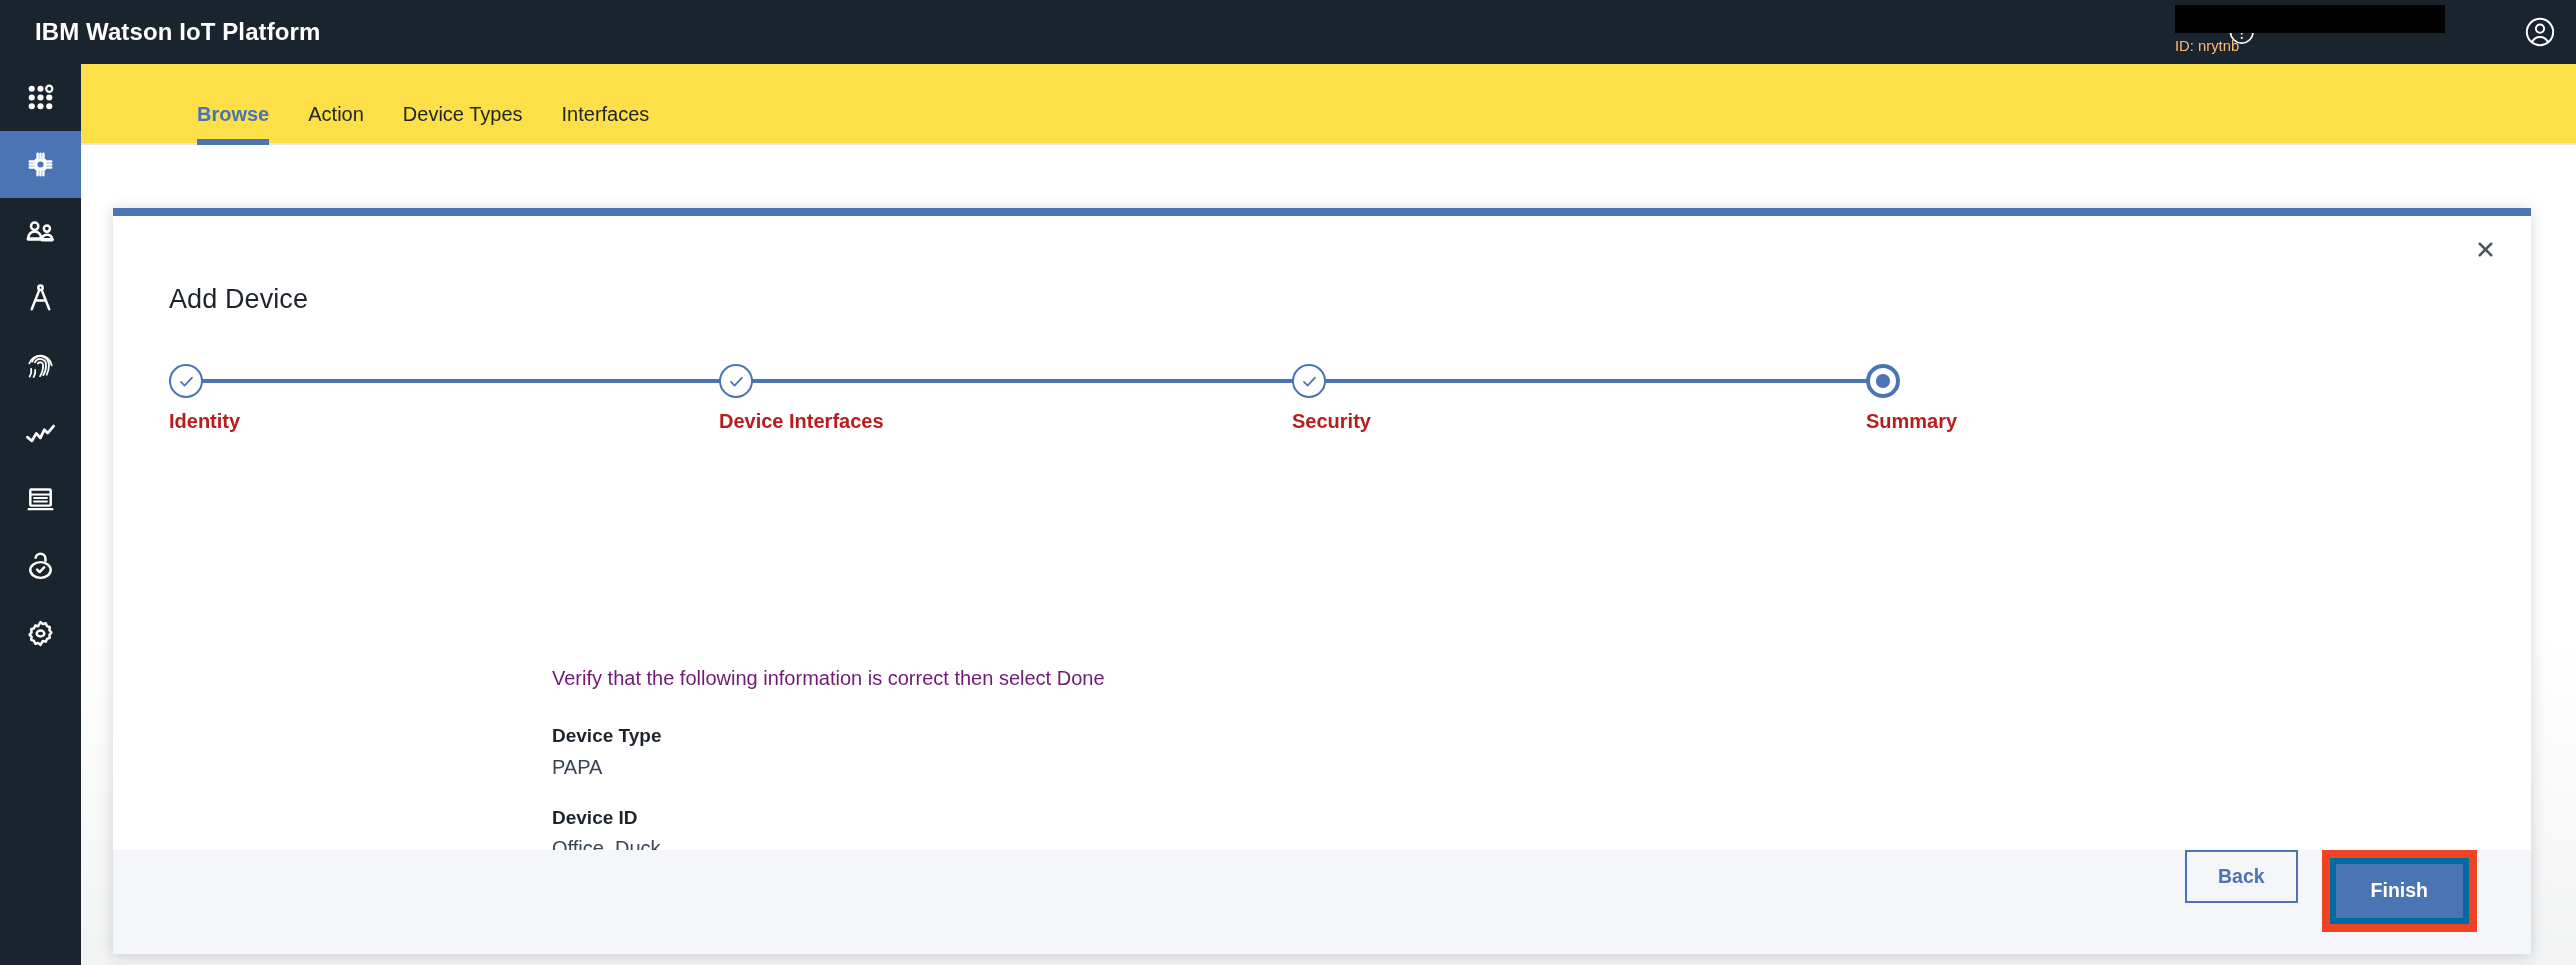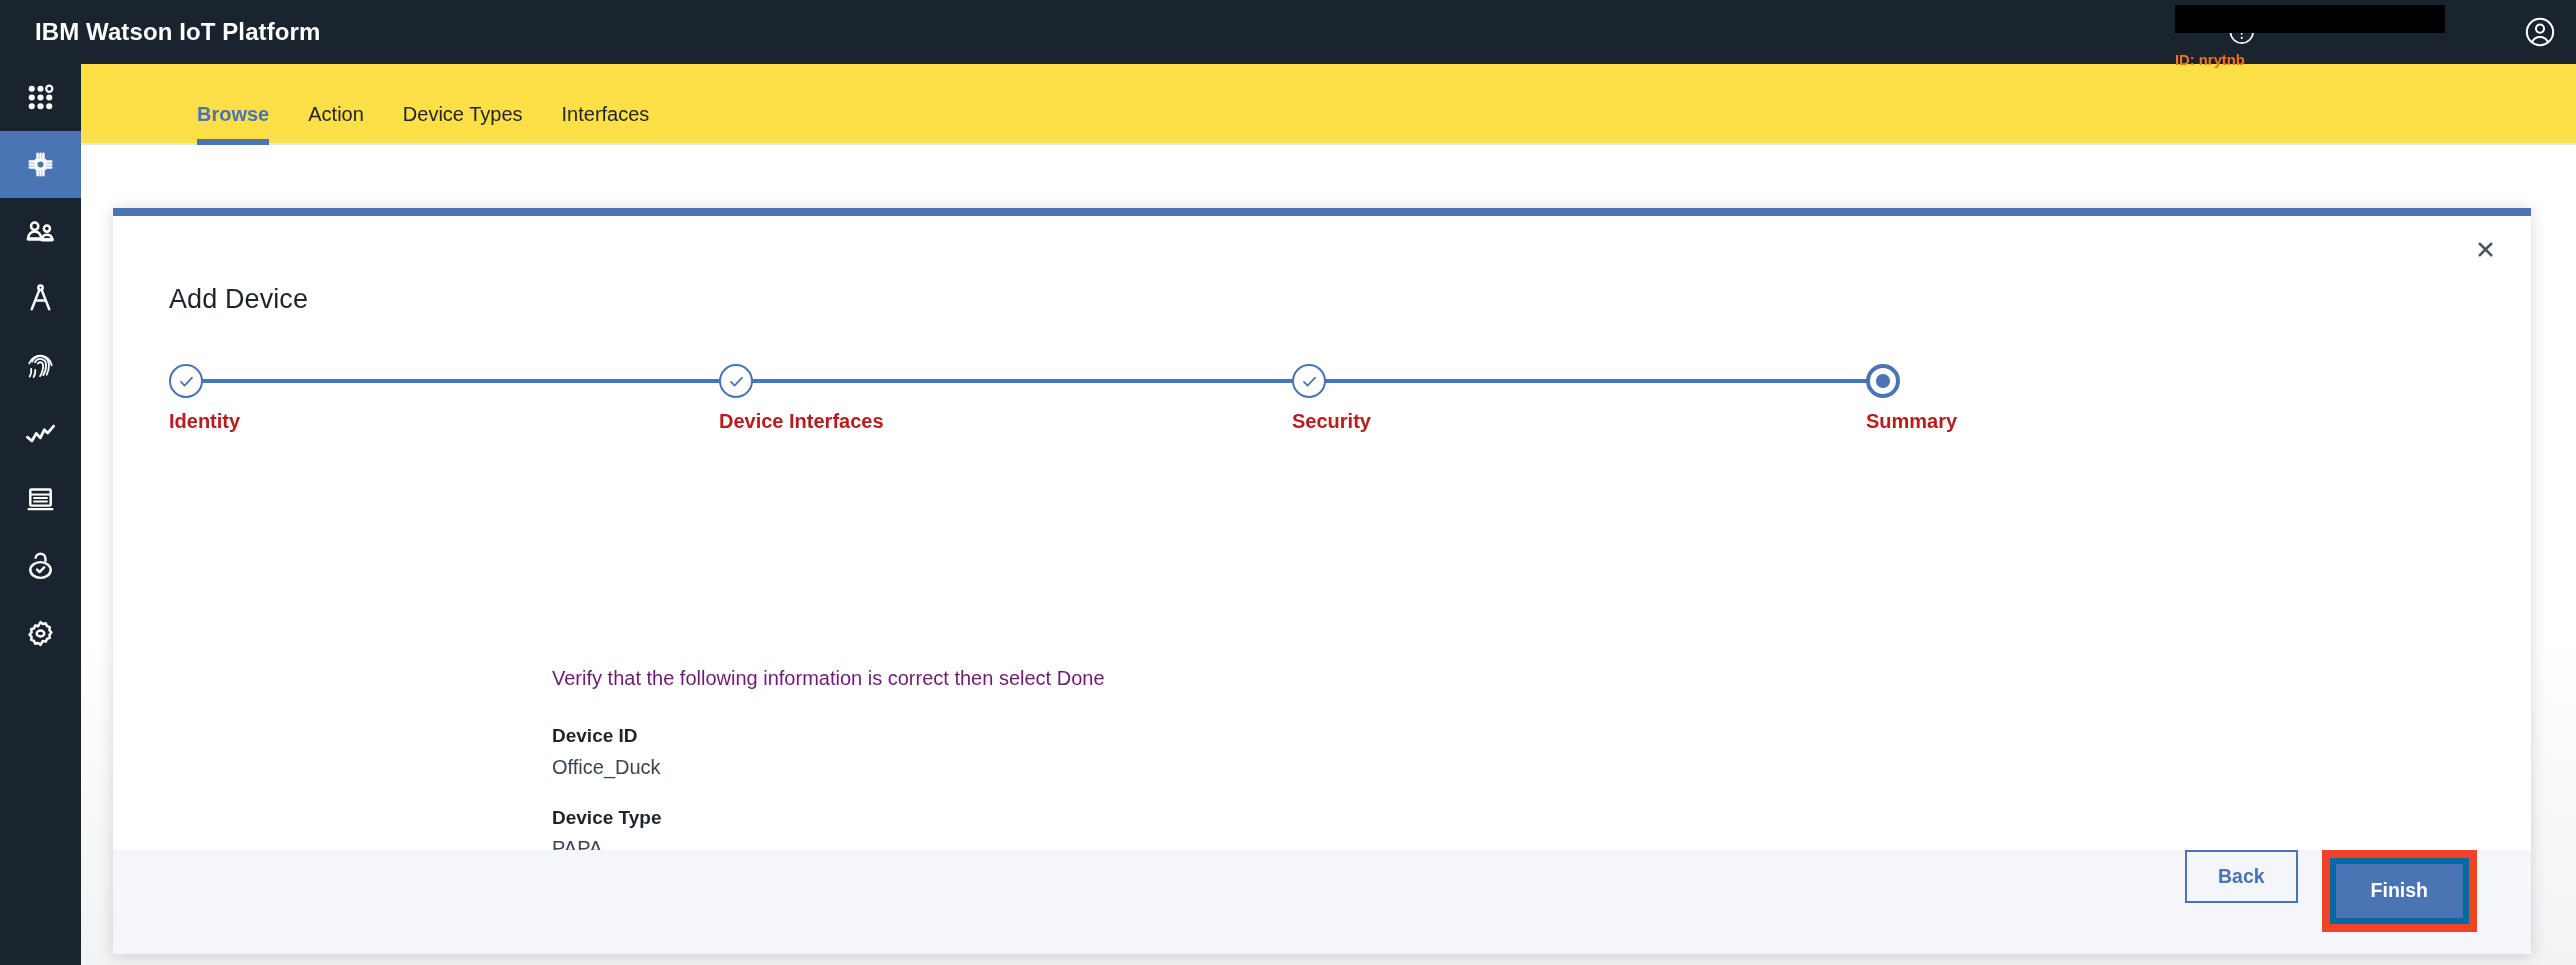--- a/index.html
+++ b/index.html
@@ -35,9 +35,8 @@
     width: 270px; height: 28px; background: #000000;
   }
   .account-id {
-    margin-top: 20px; color: #f97316; font-size: 14.8px; line-height: 1;
+    margin-top: 6px; color: #fdba74; font-size: 14.8px; line-height: 1;
     white-space: nowrap;
-    font-weight: bold;
   }
   .avatar-icon {
     position: absolute; right: 19px; top: 14.8px;

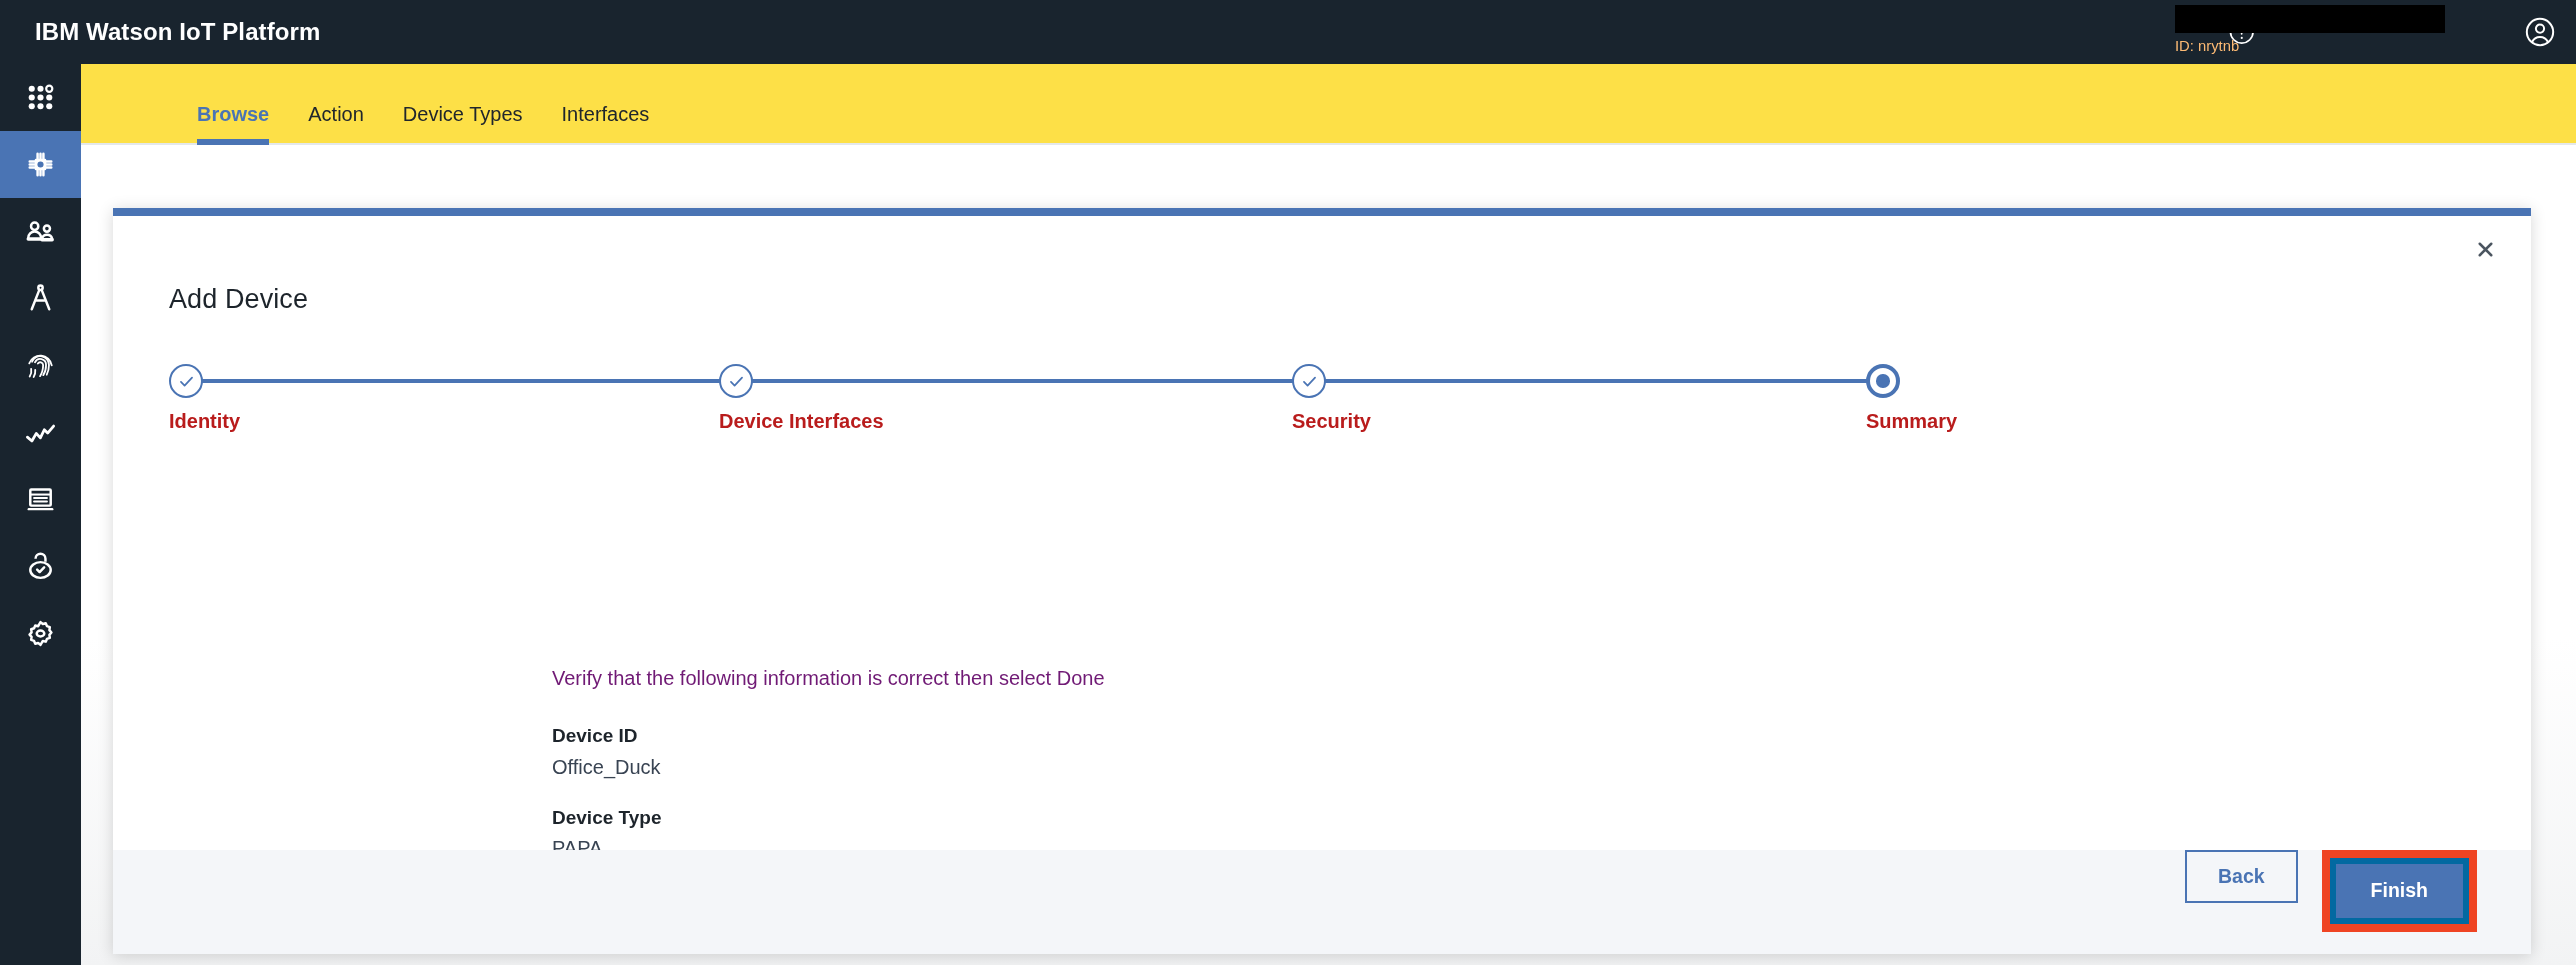--- a/index.html
+++ b/index.html
@@ -367,13 +367,13 @@
       <div class="verify-text">Verify that the following information is correct then select Done</div>
 
       <div class="field">
+        <div class="field-label">Device Type</div>
+        <div class="field-value">PAPA</div>
+      </div>
+
+      <div class="field">
         <div class="field-label">Device ID</div>
         <div class="field-value">Office_Duck</div>
-      </div>
-
-      <div class="field">
-        <div class="field-label">Device Type</div>
-        <div class="field-value">PAPA</div>
       </div>
 
       <button class="metadata-btn">View Metadata</button>

